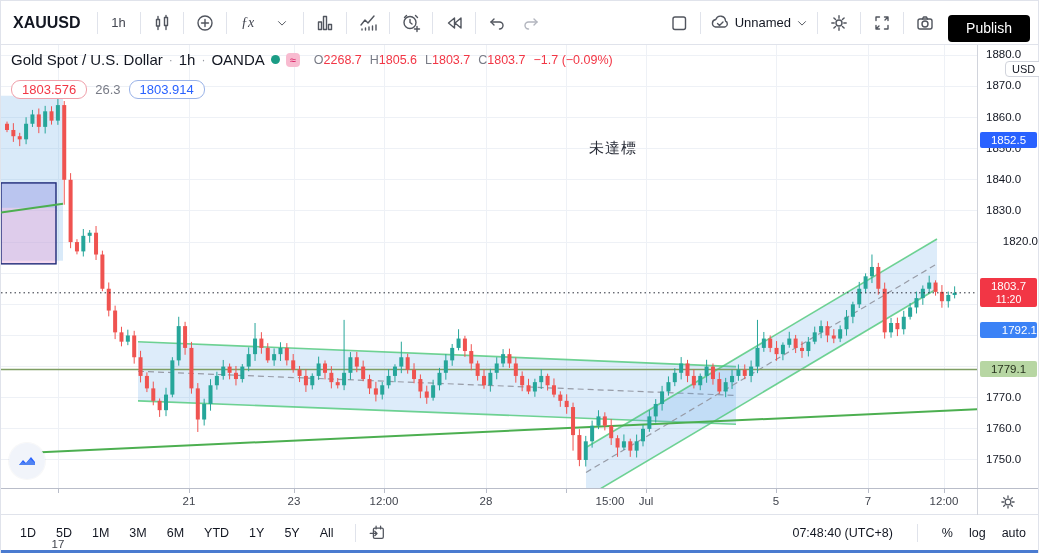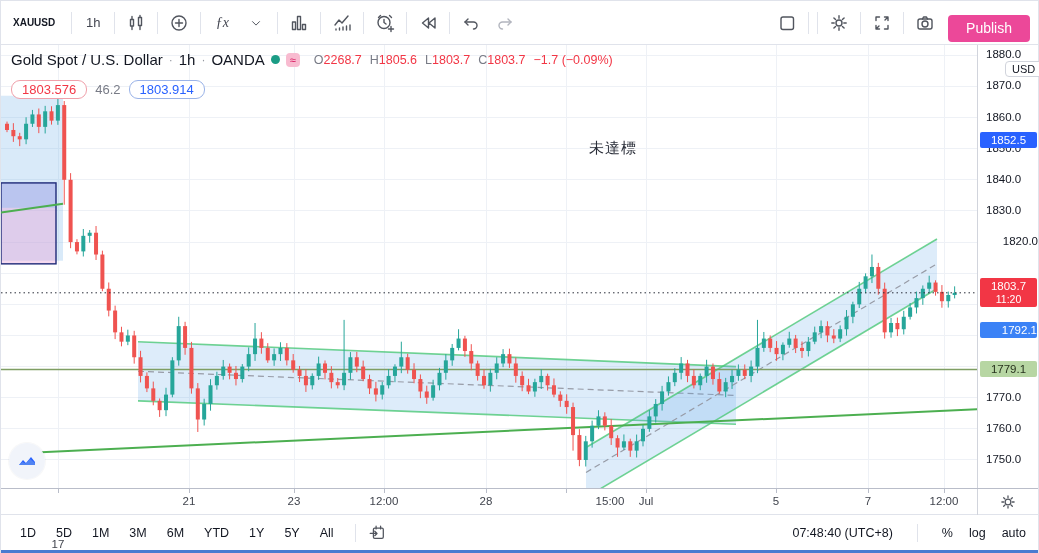--- a/index.html
+++ b/index.html
@@ -13,7 +13,7 @@
   .tb-right { display:flex; align-items:center; height:100%; margin-left:auto; }
   .tb-btn { display:flex; align-items:center; justify-content:center; min-width:34px; height:34px; border-radius:4px; cursor:pointer; color:#434651; padding:0 4px; }
   .tb-sep { width:1px; height:22px; background:#e0e3eb; margin:0 4px; flex:none; }
-  .symbol-btn { font-weight:bold; font-size:10px; color:#131722; padding:0 12px; }
+  .symbol-btn { font-weight:bold; font-size:16px; color:#131722; padding:0 12px; }
   .interval-btn { font-size:13px; }
   .fx-label { font-size:14px; font-style:italic; font-family:"Liberation Serif","DejaVu Serif",serif; }
   .ic { stroke:#51555e; fill:none; stroke-width:1.4; stroke-linecap:round; stroke-linejoin:round; }

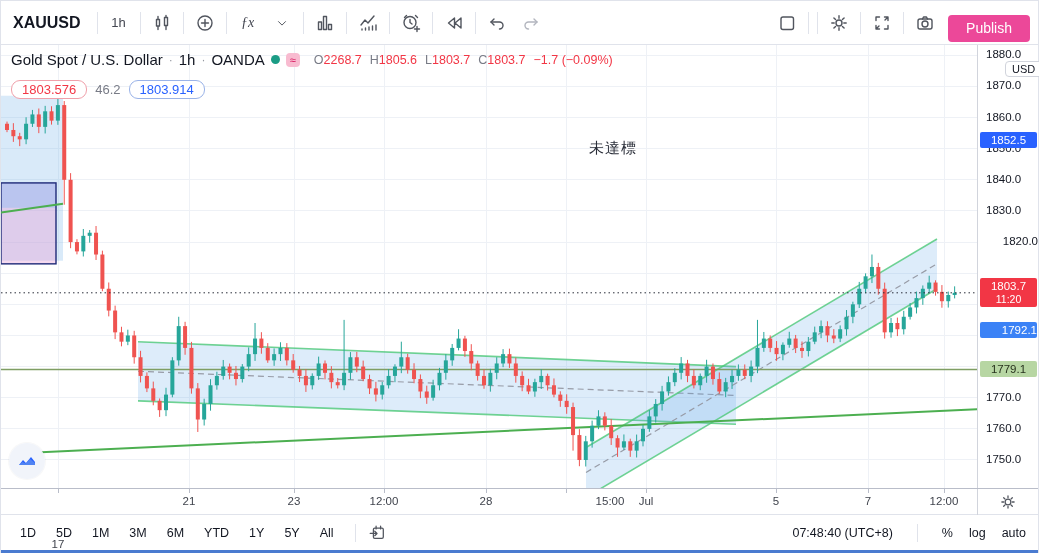--- a/index.html
+++ b/index.html
@@ -153,6 +153,16 @@
           </svg>
       </div>
       <div class="tb-sep"></div>
+      <div class="tb-btn">
+        <svg class="ic" width="22" height="20" viewBox="0 0 22 20">
+            <path d="M6.5 14a3.8 3.8 0 01.3-7.5A5 5 0 0116.5 8a3.2 3.2 0 01-.6 6z"></path>
+            <path d="M8.5 10.5l2 2 3.5-3.5"></path>
+          </svg>
+        <span class="layout-name">Unnamed</span>
+        <svg class="ic" width="14" height="14" viewBox="0 0 20 20">
+            <path d="M5 8l5 5 5-5"></path>
+          </svg>
+      </div>
       <div class="tb-sep"></div>
       <div class="tb-btn">
         <svg class="ic" width="20" height="20" viewBox="0 0 20 20">

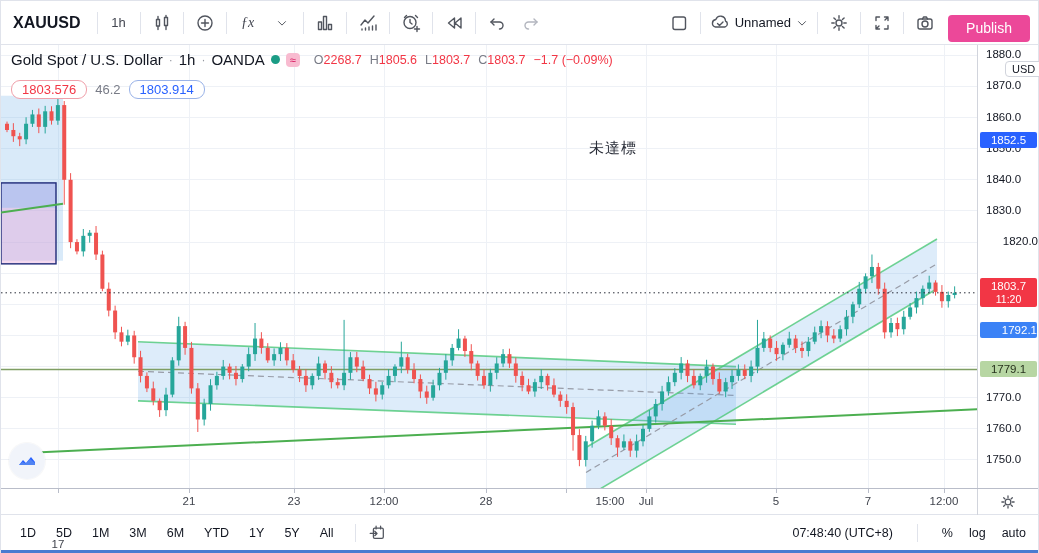--- a/index.html
+++ b/index.html
@@ -19,7 +19,7 @@
   .ic { stroke:#51555e; fill:none; stroke-width:1.4; stroke-linecap:round; stroke-linejoin:round; }
   .ic.muted { stroke:#b2b5be; }
   .layout-name { font-size:13px; color:#131722; margin:0 4px; }
-  .publish-btn { background:#ec4899; color:#fff; font-size:14px; height:27px; padding:0 18px; display:flex; align-items:center; border-radius:4px; margin:11px 8px 0 6px; cursor:pointer; border:none; }
+  .publish-btn { background:#000000; color:#fff; font-size:14px; height:27px; padding:0 18px; display:flex; align-items:center; border-radius:4px; margin:11px 8px 0 6px; cursor:pointer; border:none; }
 
   
   .main { display:flex; flex:none; height:443px; position:relative; }

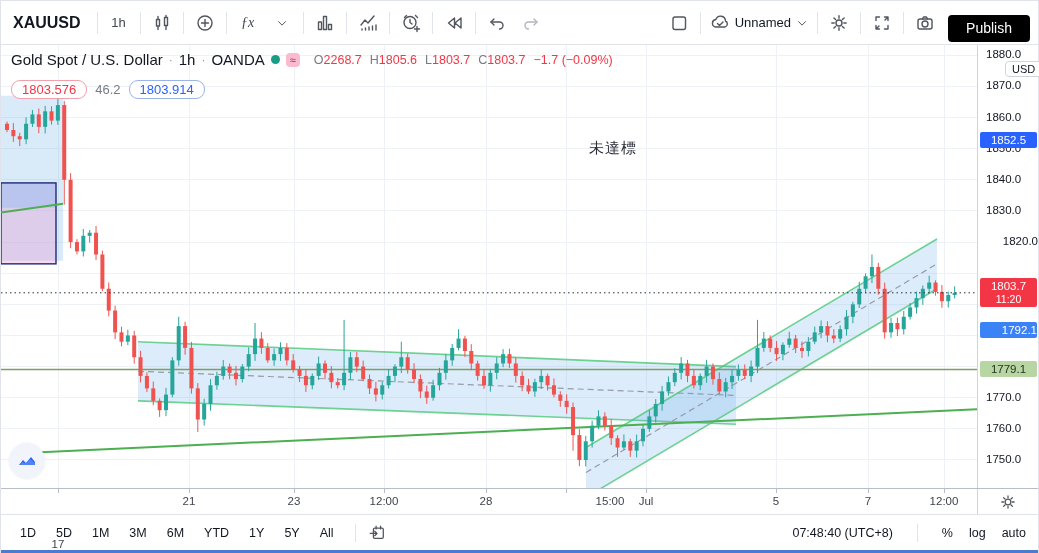--- a/index.html
+++ b/index.html
@@ -554,7 +554,7 @@
         </div>
         <div class="legend-row2" id="indicator-row">
             <span class="val-box val-red">1803.576</span>
-            <span class="val-plain">46.2</span>
+            <span class="val-plain">26.3</span>
             <span class="val-box val-blue">1803.914</span>
           </div>
       </div>

